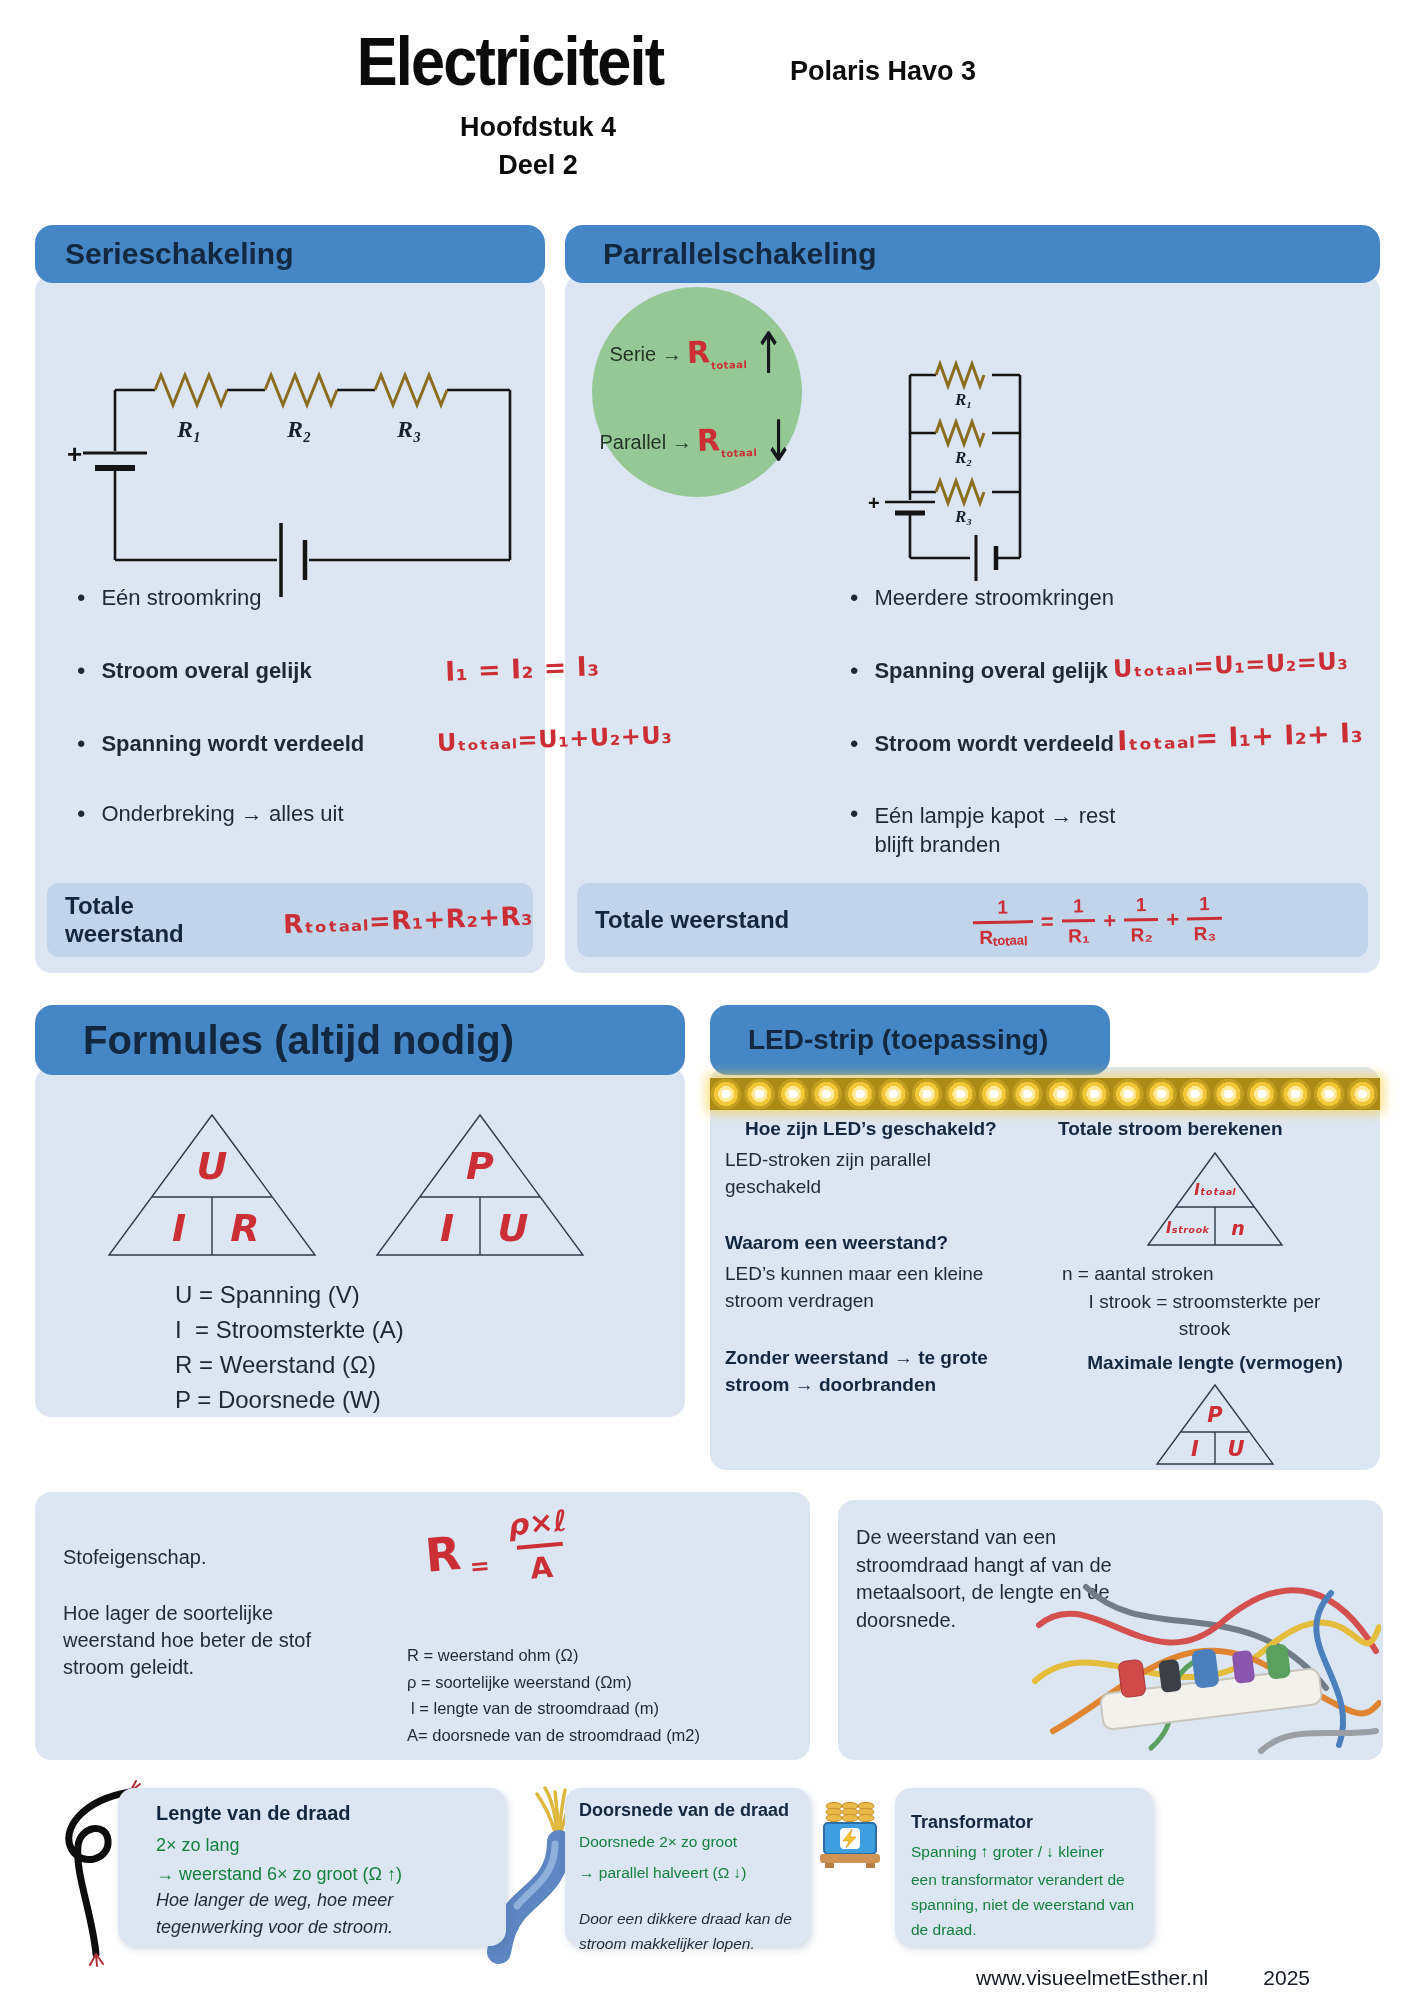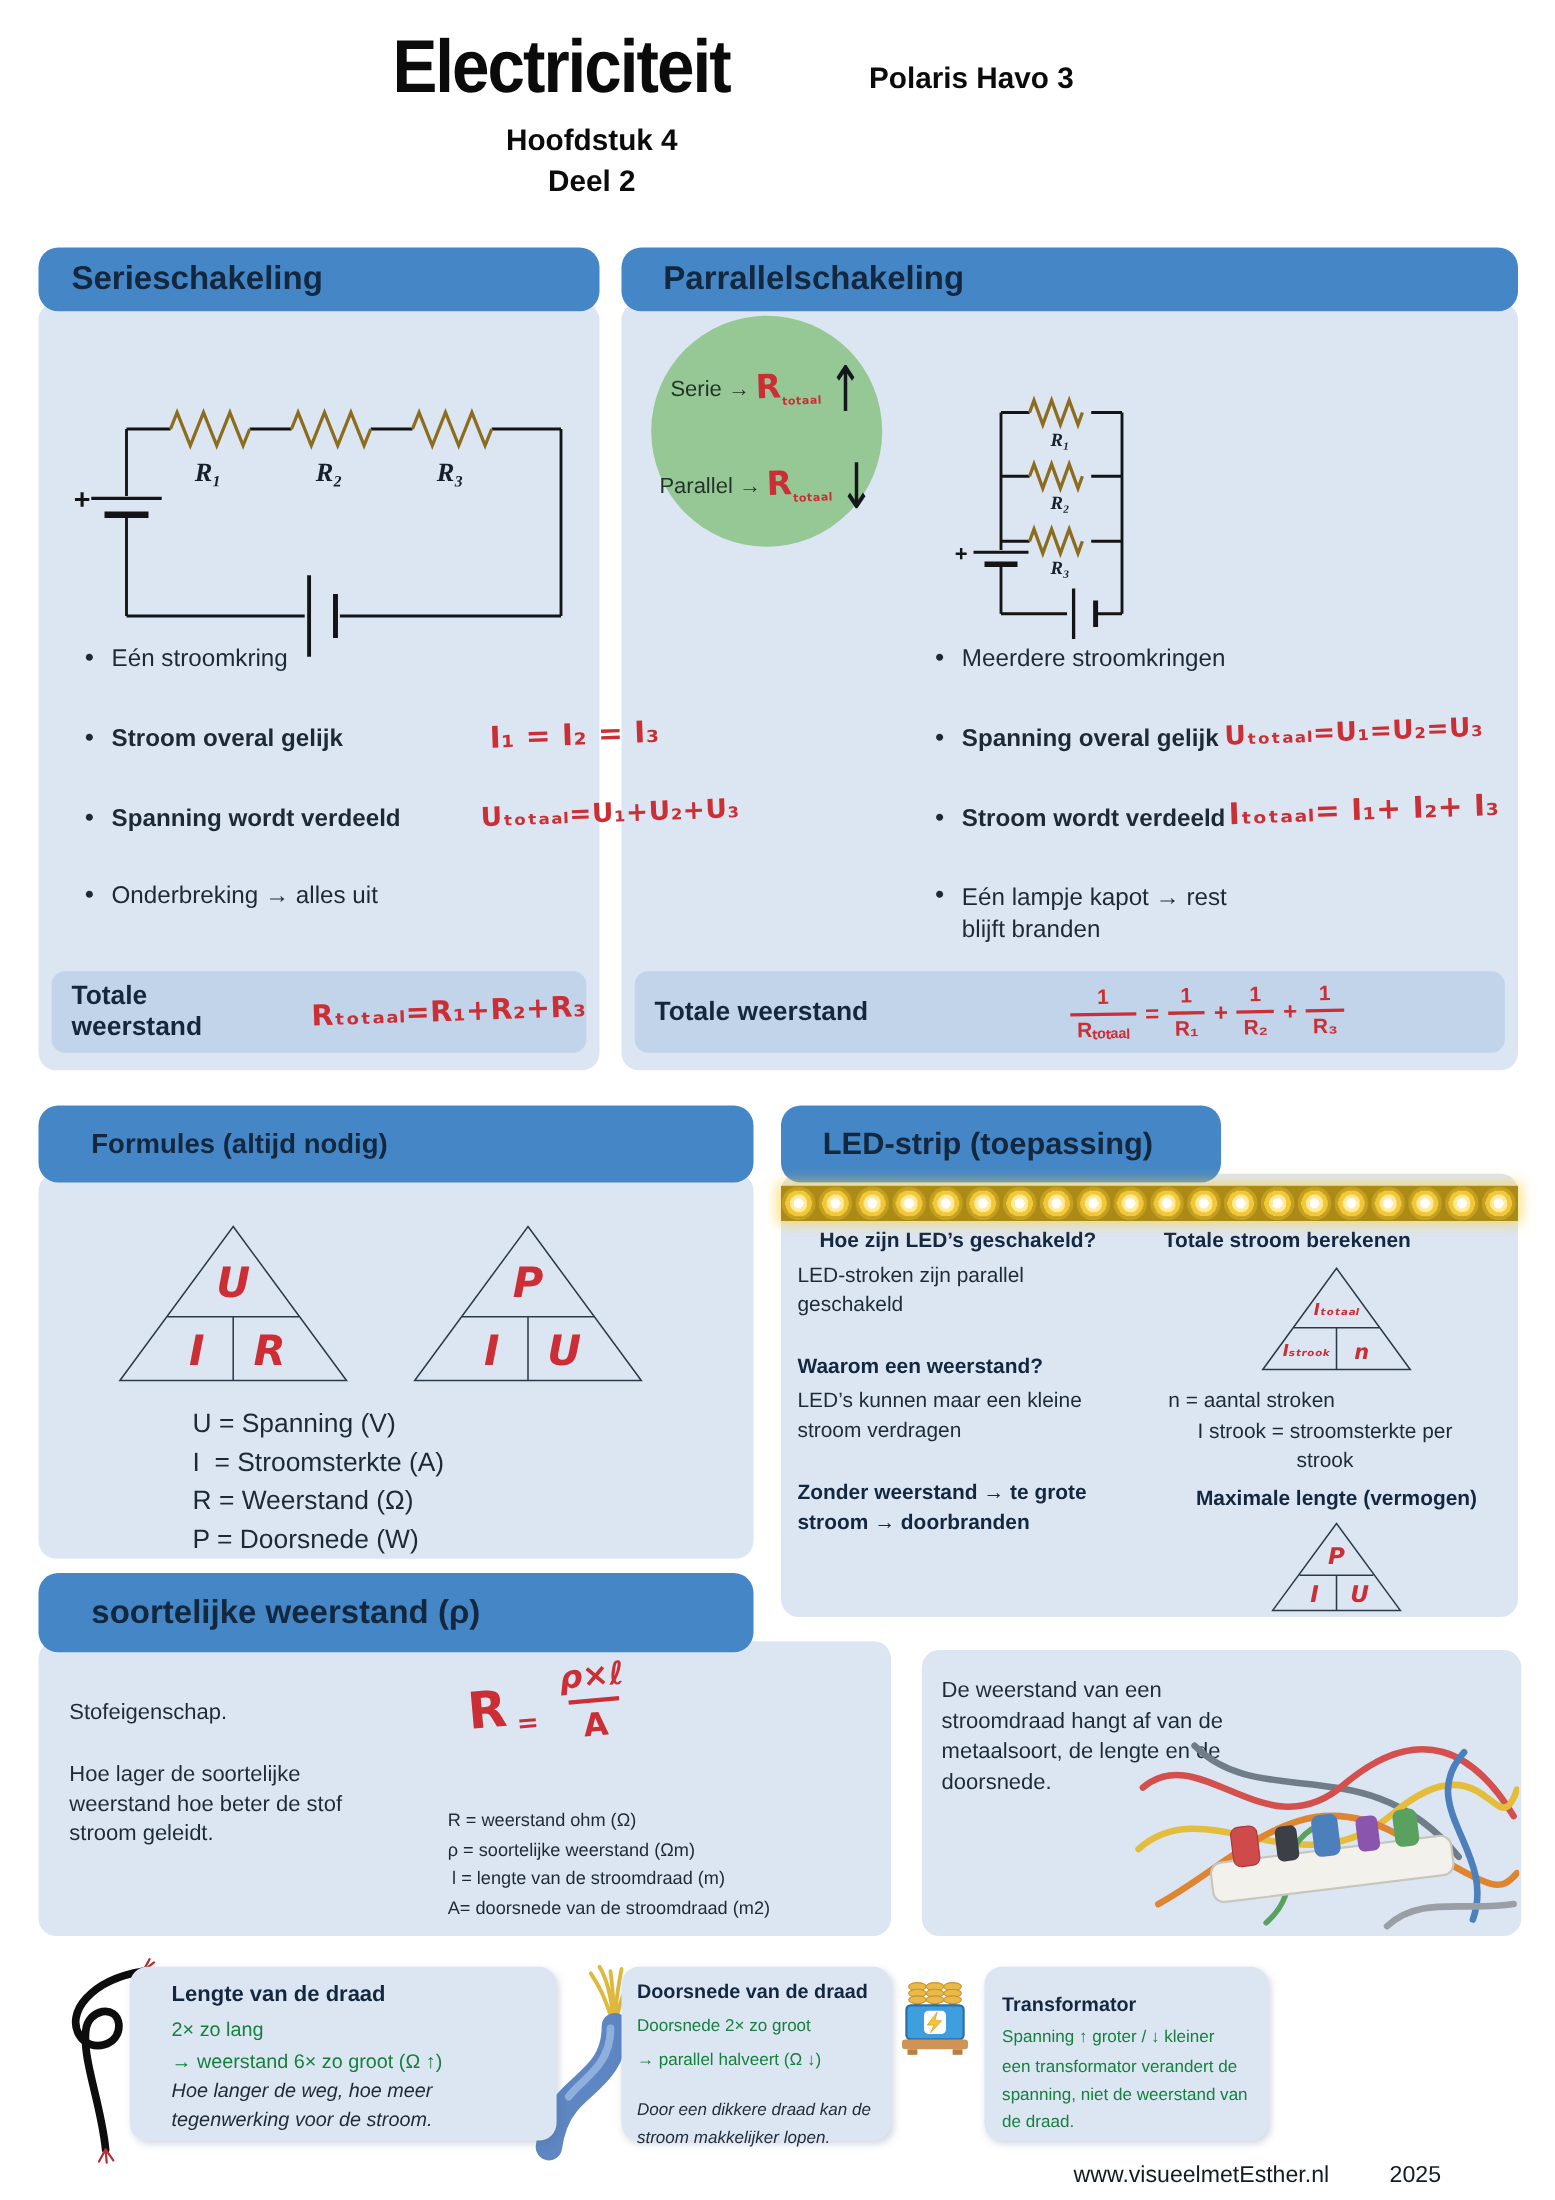--- a/index.html
+++ b/index.html
@@ -231,7 +231,7 @@
 
   <section class="panel" style="left:35px;top:1005px;width:650px;height:412px;">
     <div class="bod" style="top:62px;width:650px;height:350px;"></div>
-    <div class="hdr" style="width:650px;height:70px;font-size:25px;padding-left:48px;box-sizing:border-box;">
+    <div class="hdr" style="width:650px;height:70px;font-size:40px;padding-left:48px;box-sizing:border-box;">
       <span>Formules (altijd nodig)</span>
     </div>
 

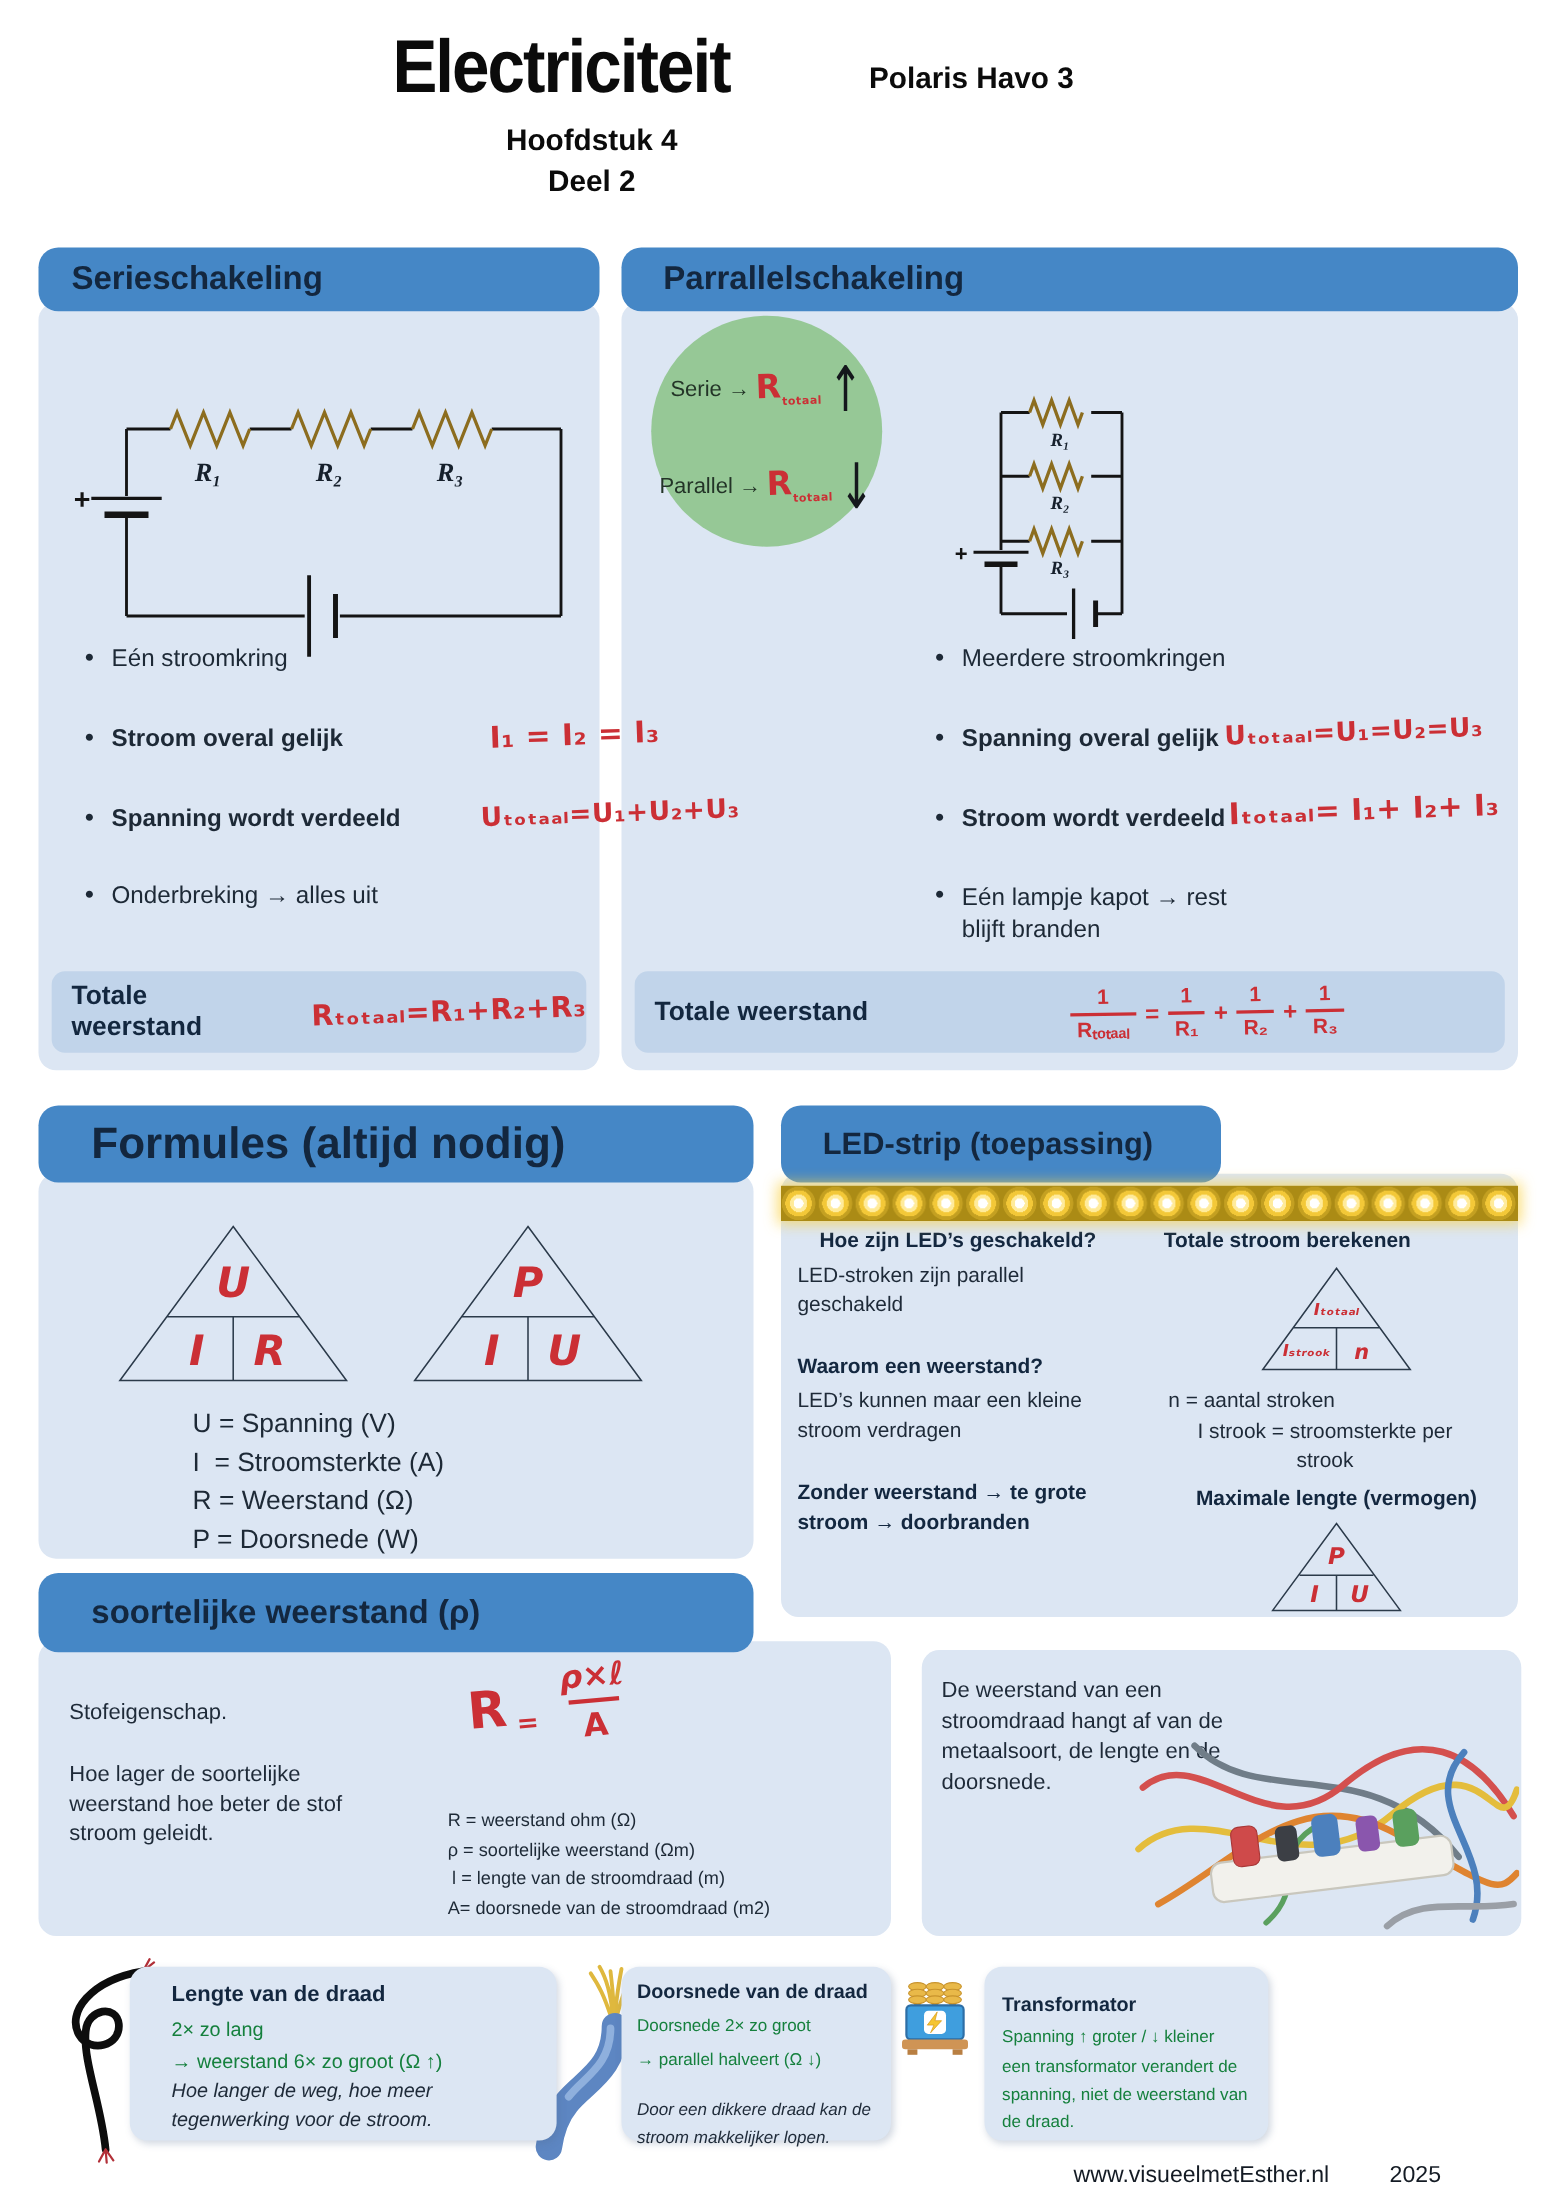--- a/index.html
+++ b/index.html
@@ -289,9 +289,6 @@
 
   <section class="panel" style="left:35px;top:1430px;width:775px;height:330px;">
     <div class="bod" style="top:62px;width:775px;height:268px;"></div>
-    <div class="hdr" style="width:650px;height:72px;font-size:30px;padding-left:48px;box-sizing:border-box;">
-      <span>soortelijke weerstand (ρ)</span>
-    </div>
 
     <div class="content" style="left:28px;top:116px;font-size:20px;">Stofeigenschap.</div>
     <div class="content" style="left:28px;top:170px;width:290px;font-size:20px;line-height:27px;">Hoe lager de soortelijke weerstand hoe beter de stof stroom geleidt.</div>

